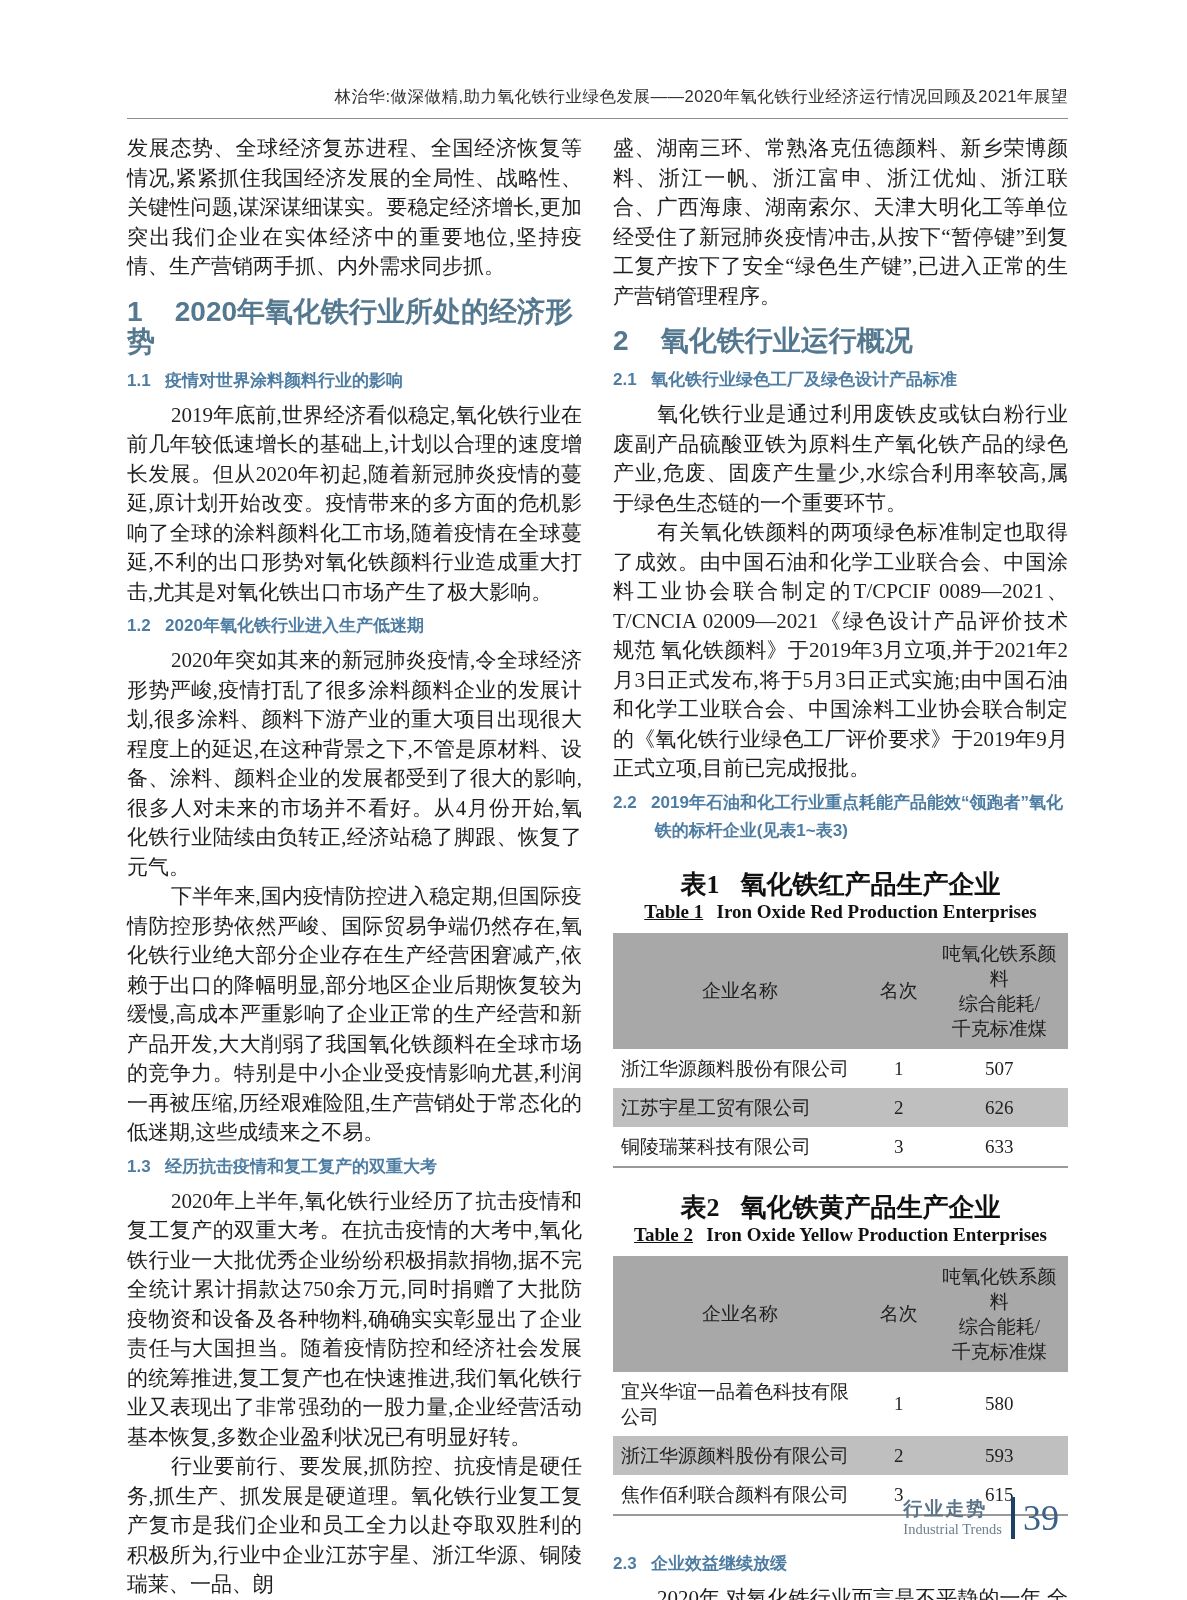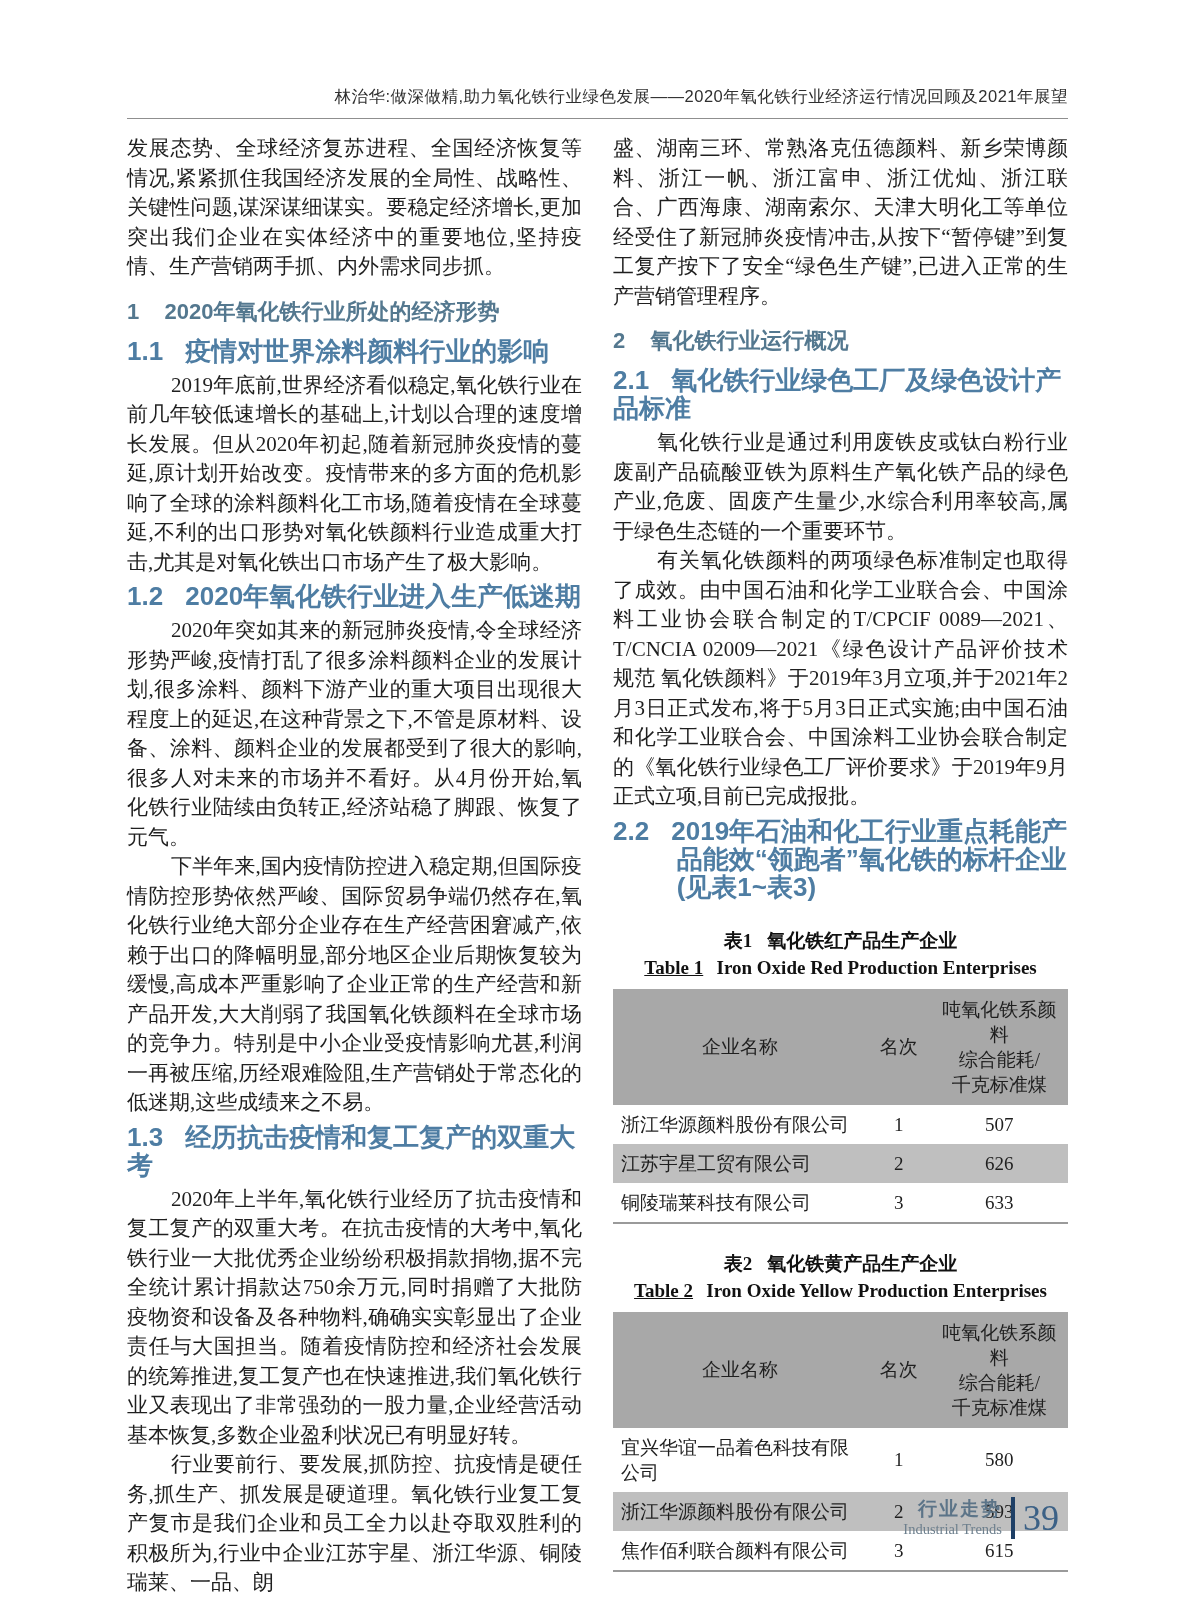--- a/index.html
+++ b/index.html
@@ -43,7 +43,7 @@
   p.indent{text-indent:2.1em;}
   .h1{
     font-family:"Liberation Sans","DejaVu Sans",sans-serif;
-    font-weight:bold;font-size:22px;line-height:30px;
+    font-weight:bold;font-size:28px;line-height:30px;
     color:var(--heading);
     margin:15px 0 10px 0;
   }

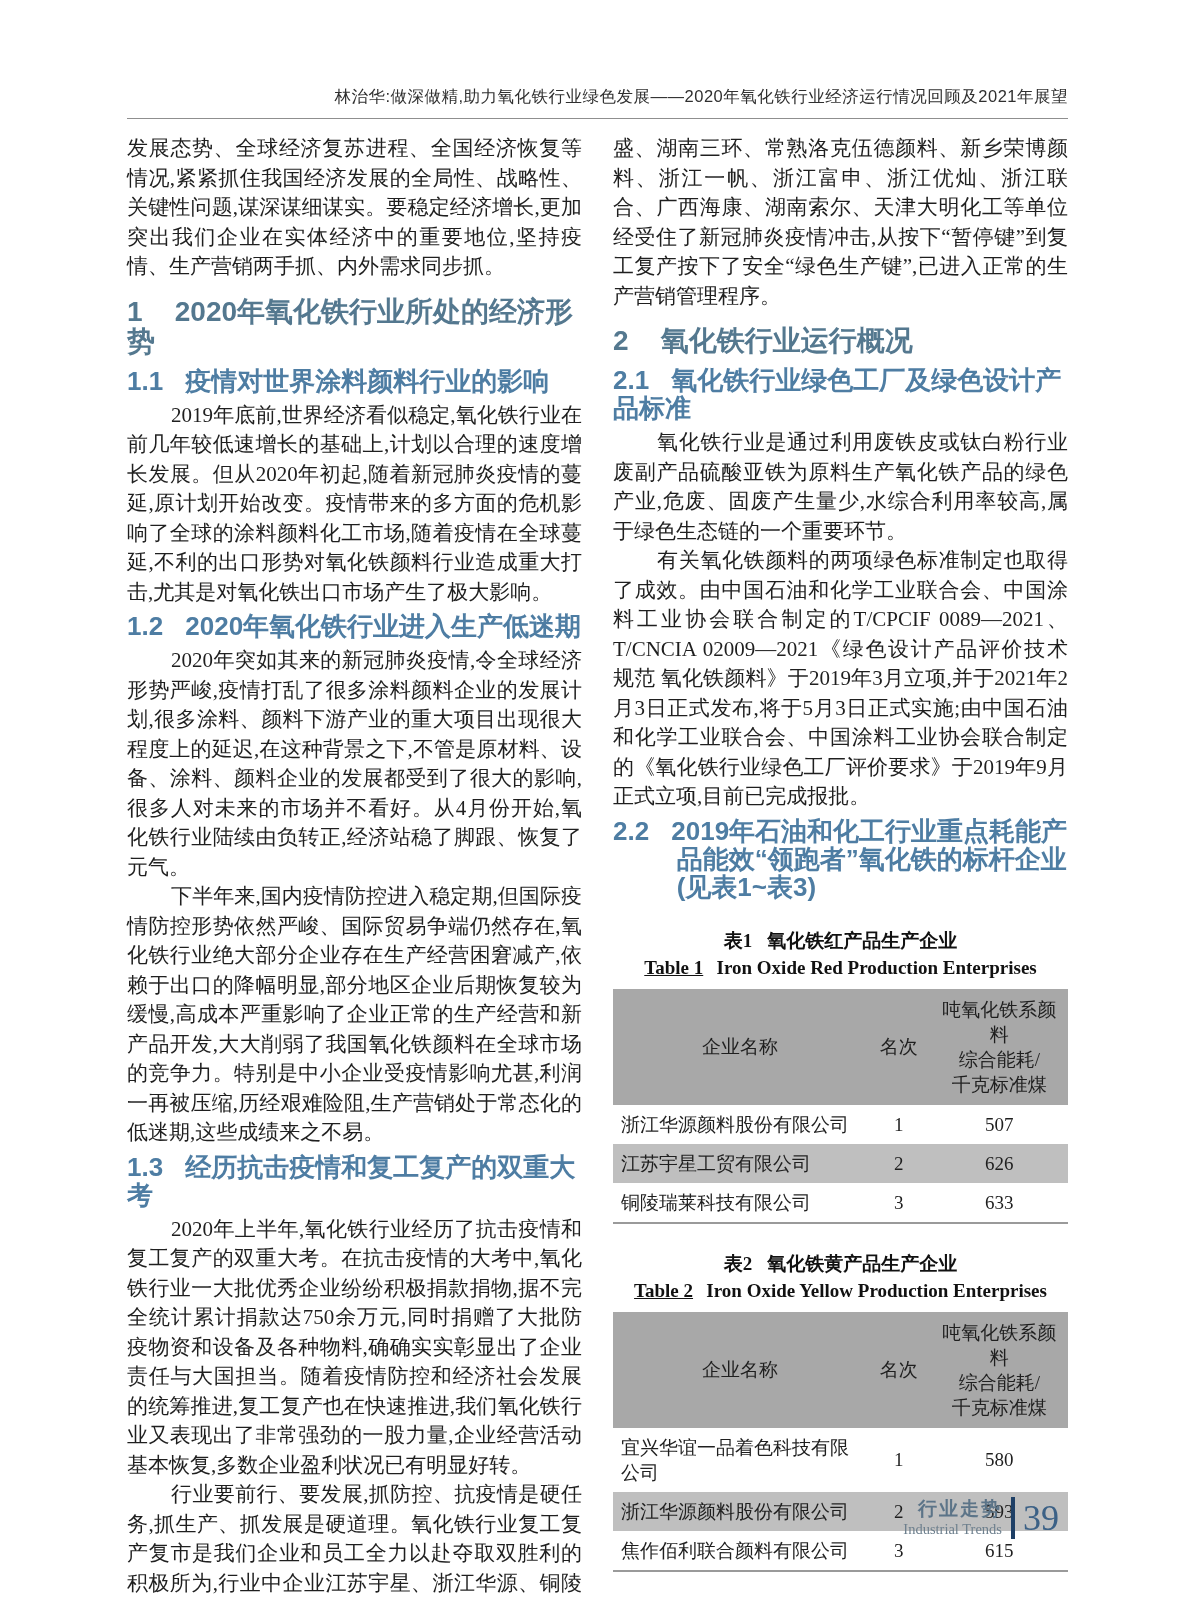--- a/index.html
+++ b/index.html
@@ -50,7 +50,7 @@
   .h1 .num{margin-right:1.15em;}
   .h2{
     font-family:"Liberation Sans","DejaVu Sans",sans-serif;
-    font-weight:bold;font-size:26px;line-height:28px;
+    font-weight:bold;font-size:17px;line-height:28px;
     color:var(--subheading);
     margin:5px 0 6px 0;
   }

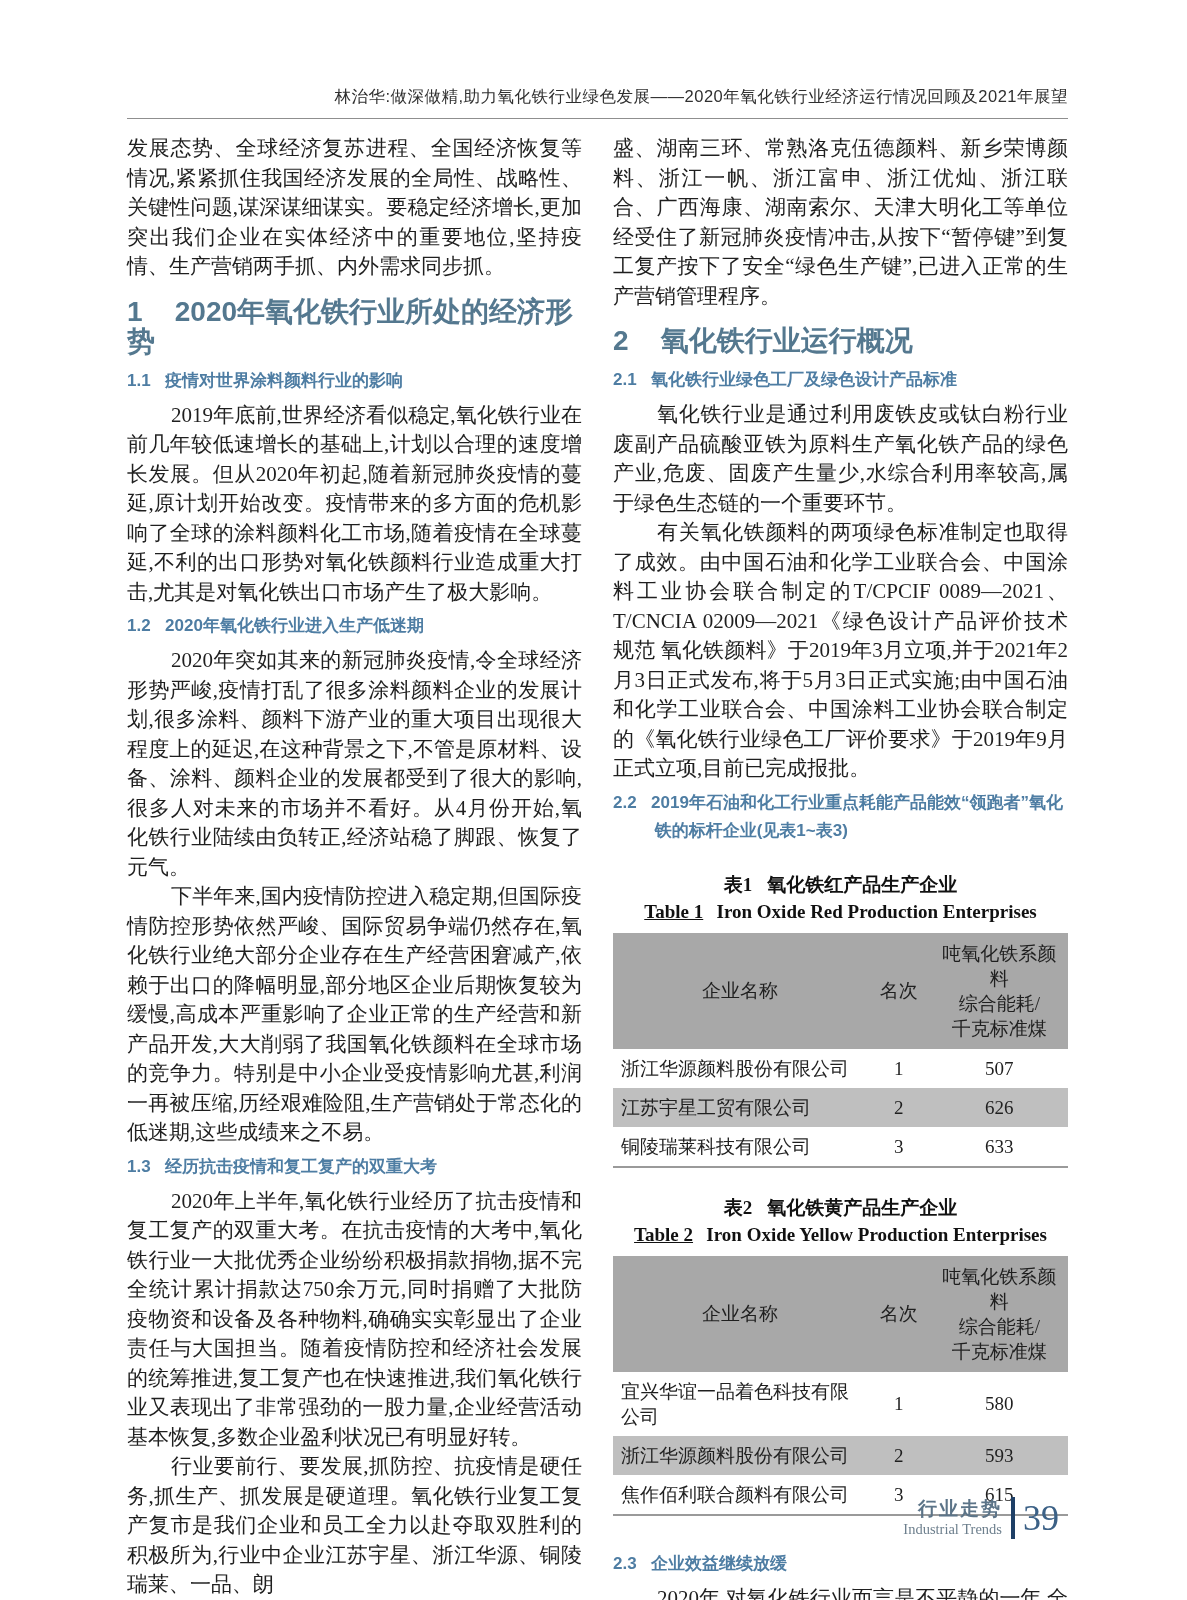--- a/index.html
+++ b/index.html
@@ -58,7 +58,7 @@
   .h2.hang{padding-left:2.45em;text-indent:-2.45em;}
   .tblwrap{margin-top:26px;margin-bottom:6px;}
   .tbl-title-zh{
-    text-align:center;font-weight:bold;font-size:19px;line-height:27px;
+    text-align:center;font-weight:bold;font-size:26px;line-height:27px;
     font-family:"Liberation Serif","DejaVu Serif",serif;color:#111;
   }
   .tbl-title-zh .tno{margin-right:0.8em;}

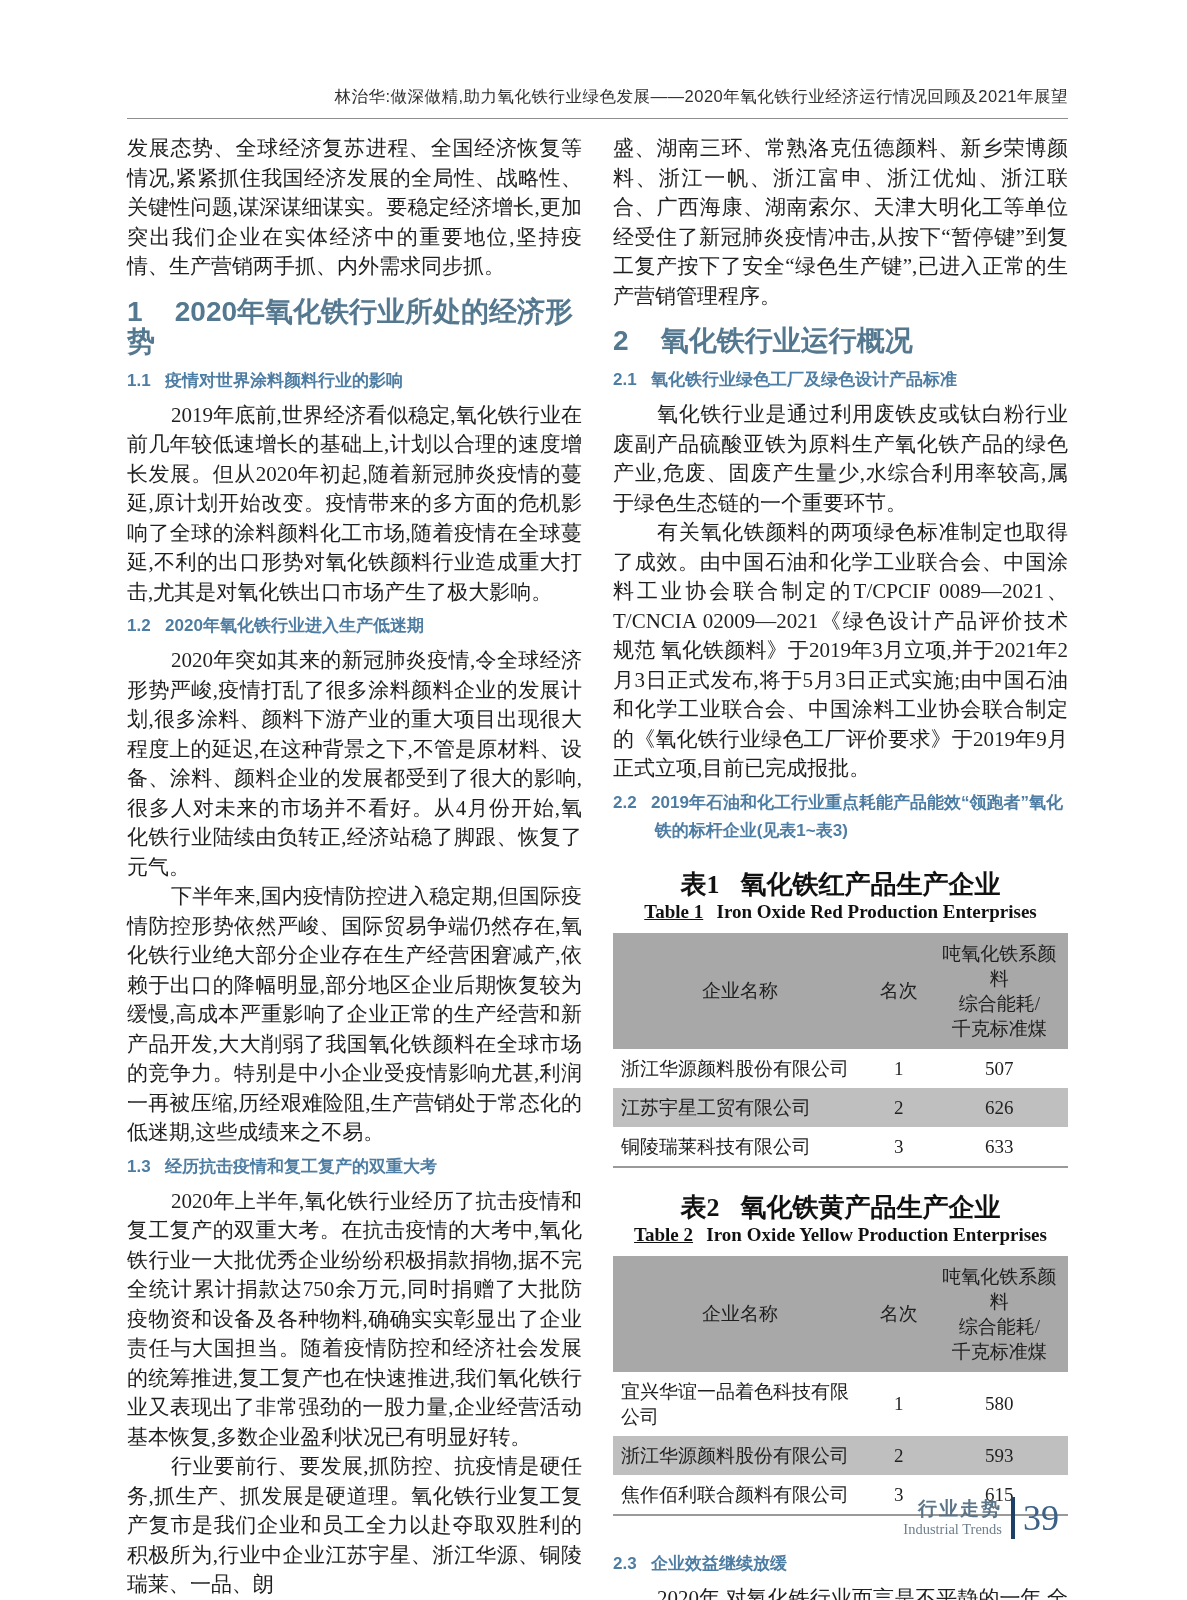--- a/index.html
+++ b/index.html
@@ -97,7 +97,7 @@
     position:absolute;top:1497px;right:128px;
     display:flex;align-items:center;
   }
-  .f-text{text-align:right;margin-right:9px;}
+  .f-text{text-align:left;margin-right:9px;}
   .f-zh{
     font-family:"Liberation Sans","DejaVu Sans",sans-serif;
     font-size:19px;font-weight:bold;color:var(--footer-zh);letter-spacing:2px;

